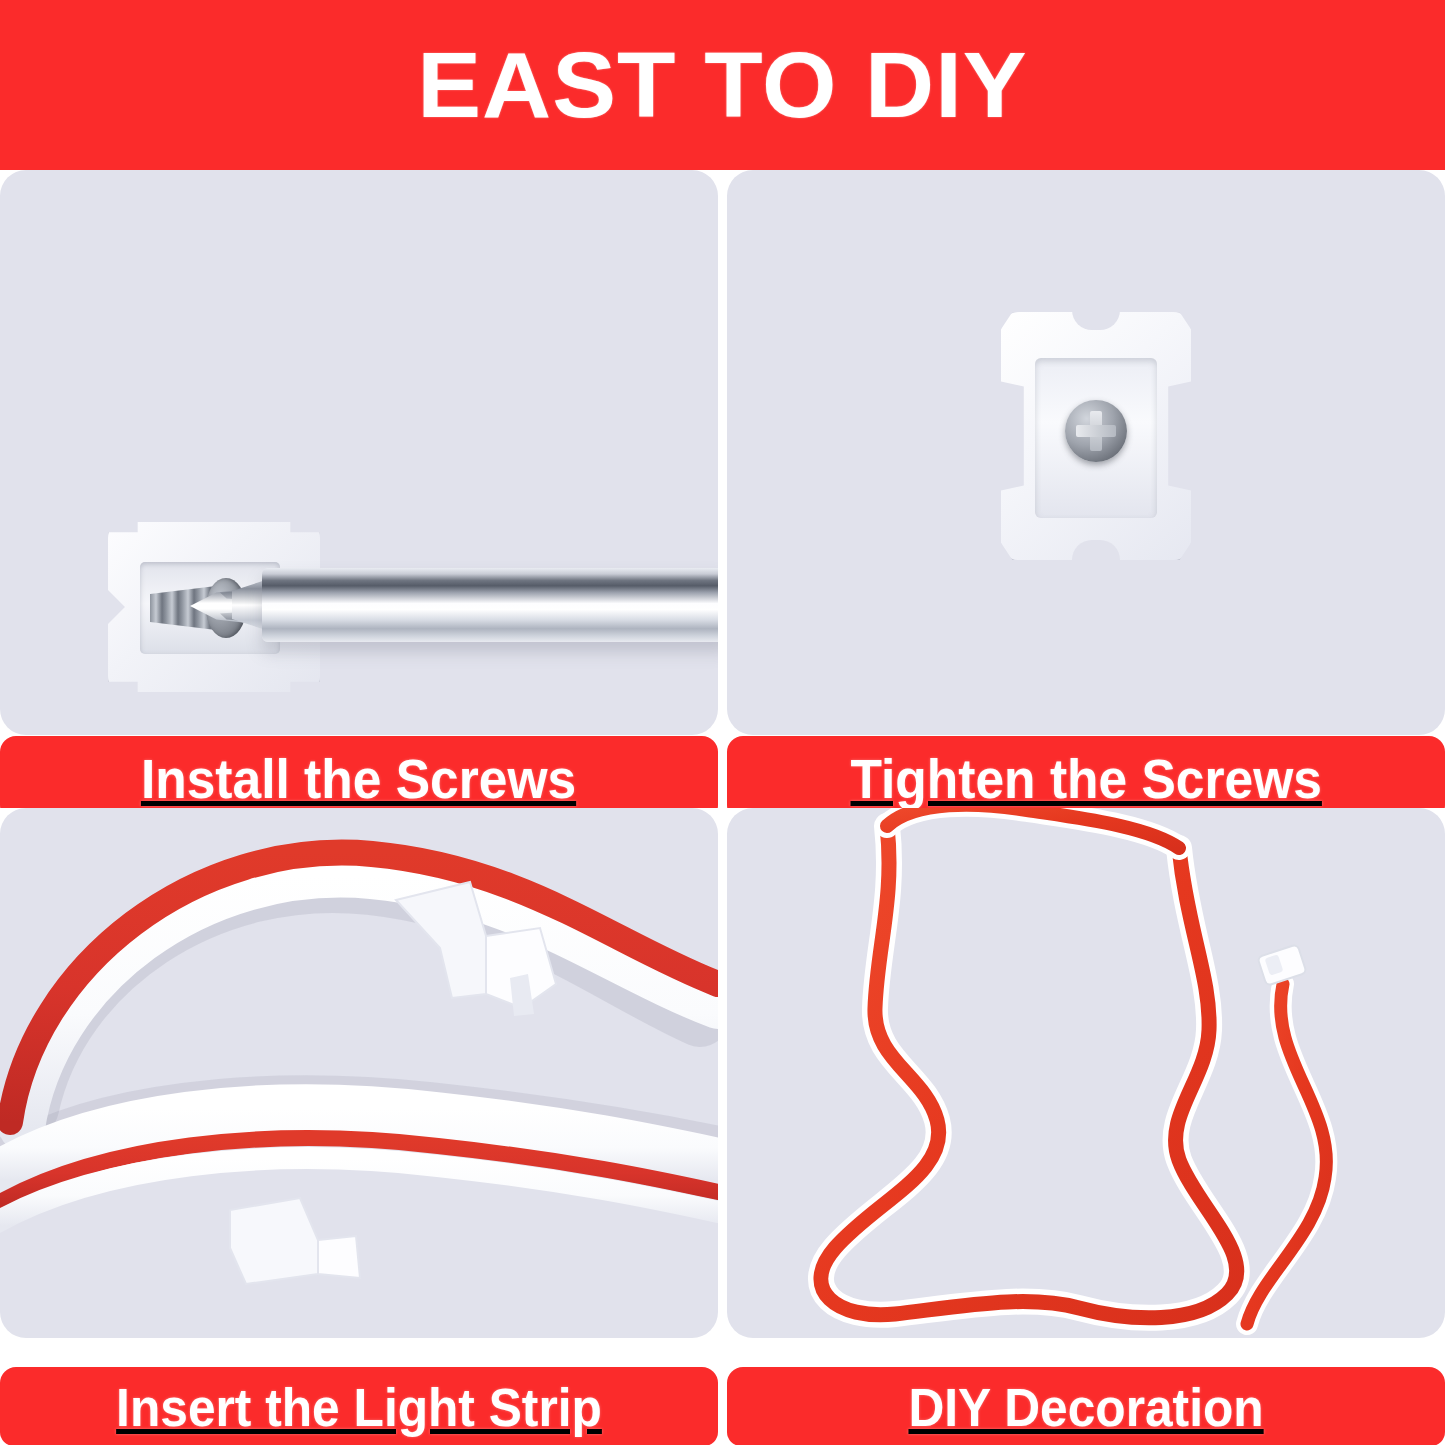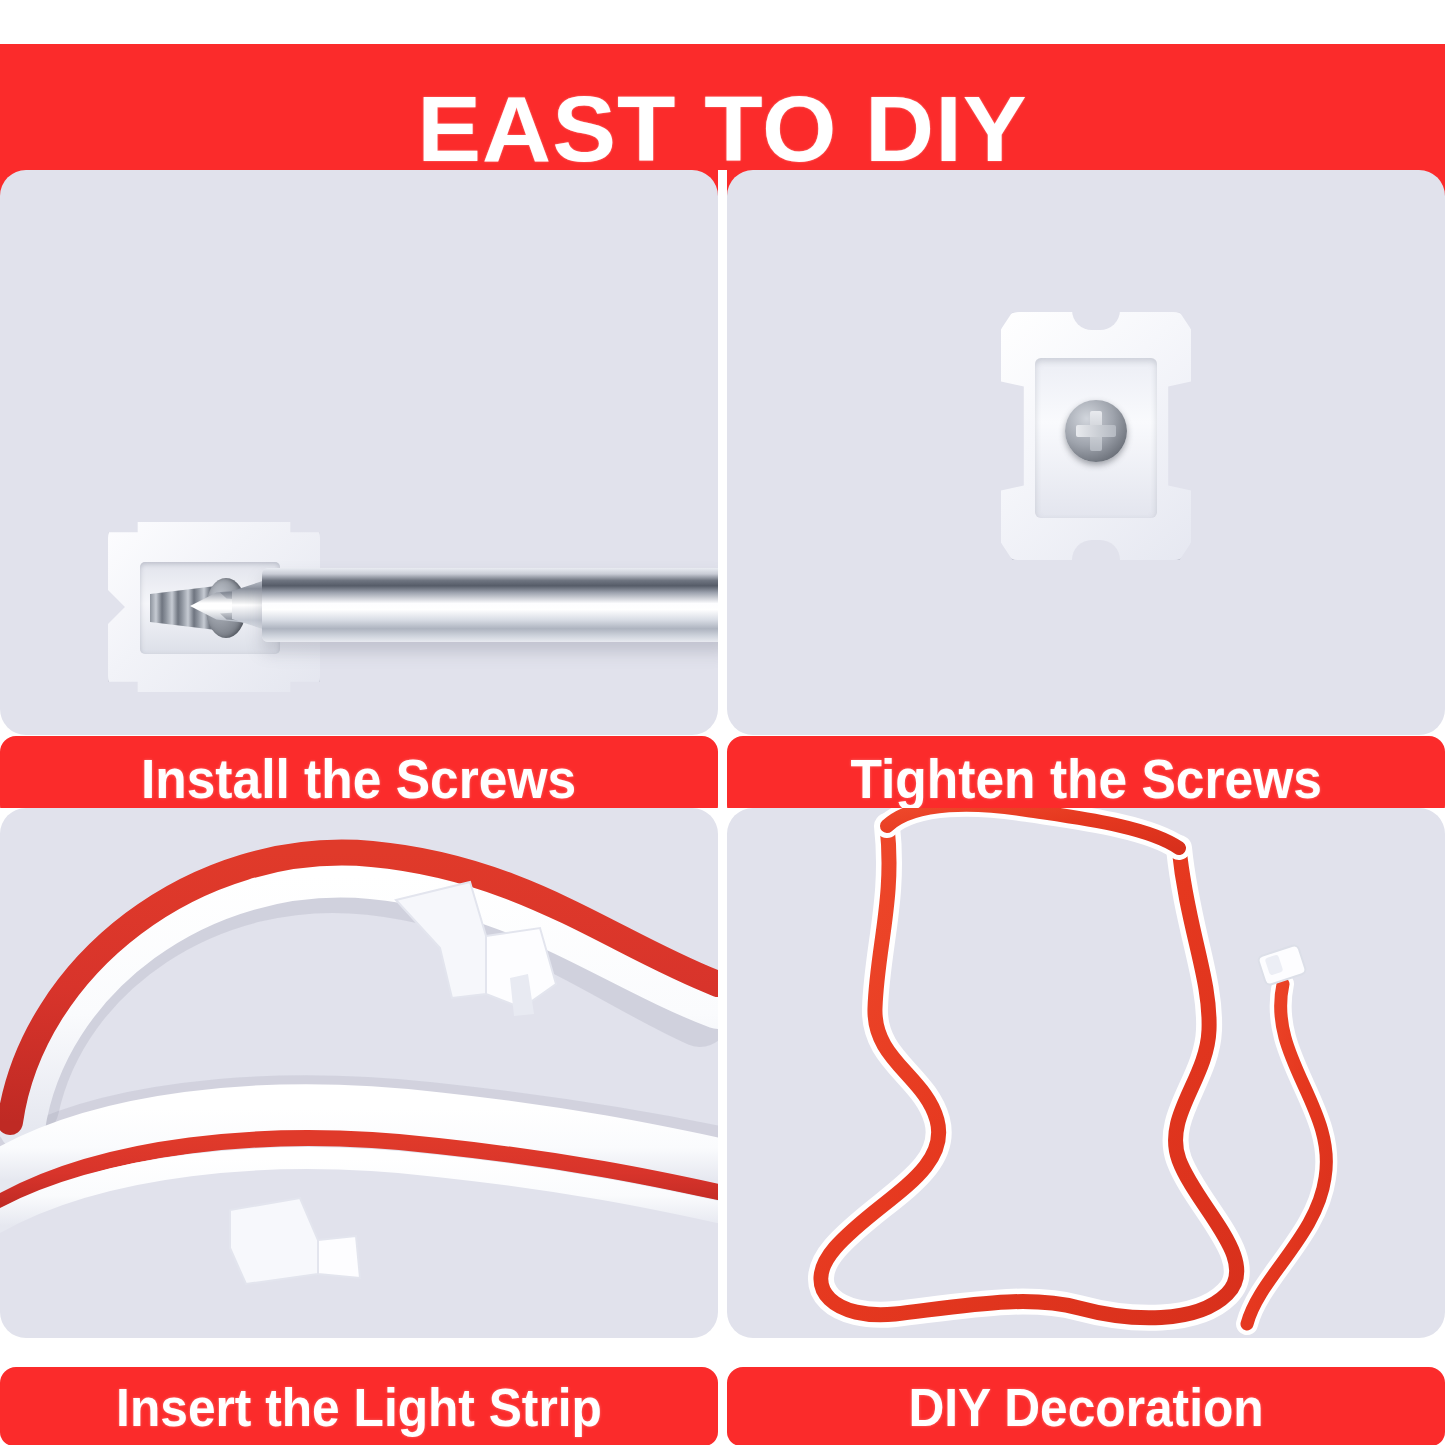--- a/index.html
+++ b/index.html
@@ -31,7 +31,6 @@
     display: flex;
     align-items: center;
     justify-content: center;
-    margin-top: 44px;
   }
   .header-title {
     color: #ffffff;

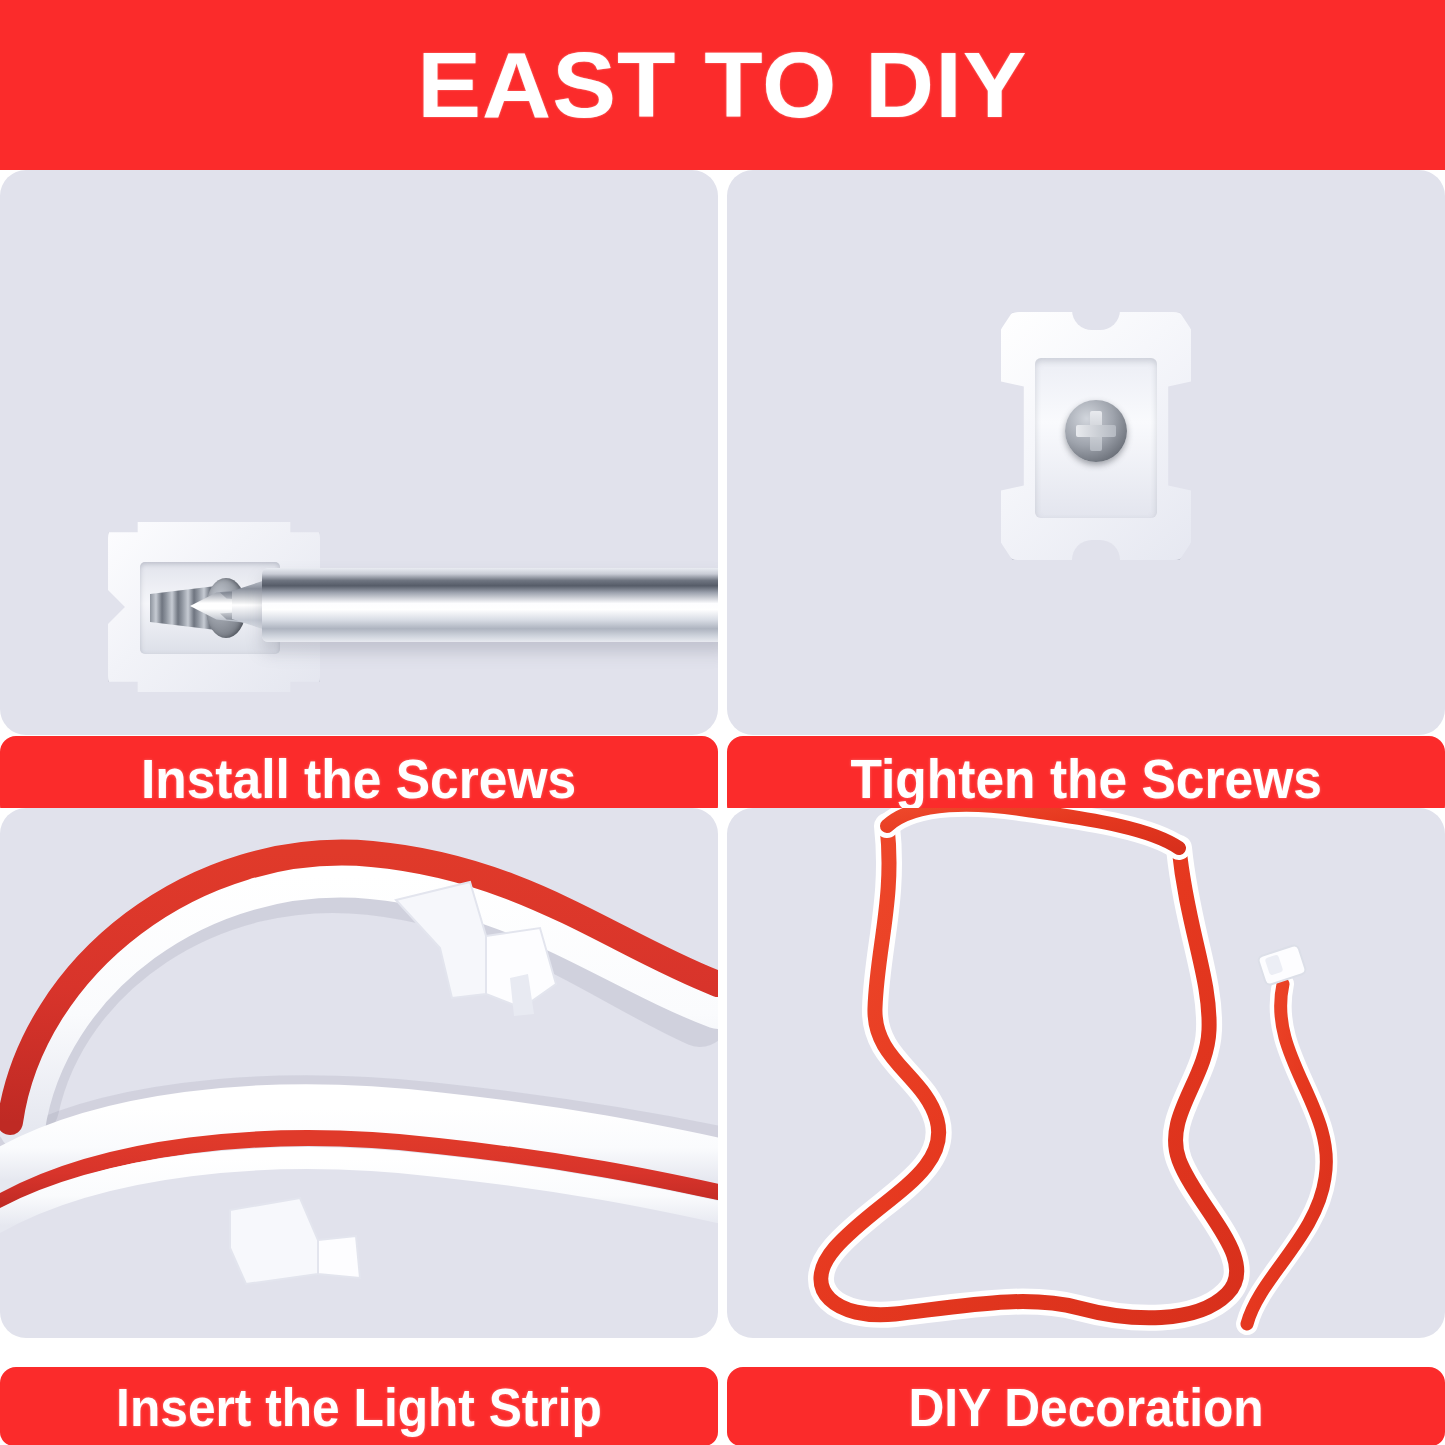--- a/index.html
+++ b/index.html
@@ -87,6 +87,7 @@
     display: flex;
     align-items: center;
     justify-content: center;
+    text-decoration: underline;
   }
   .cell.c1 .caption, .cell.c2 .caption {
     top: 566px;

